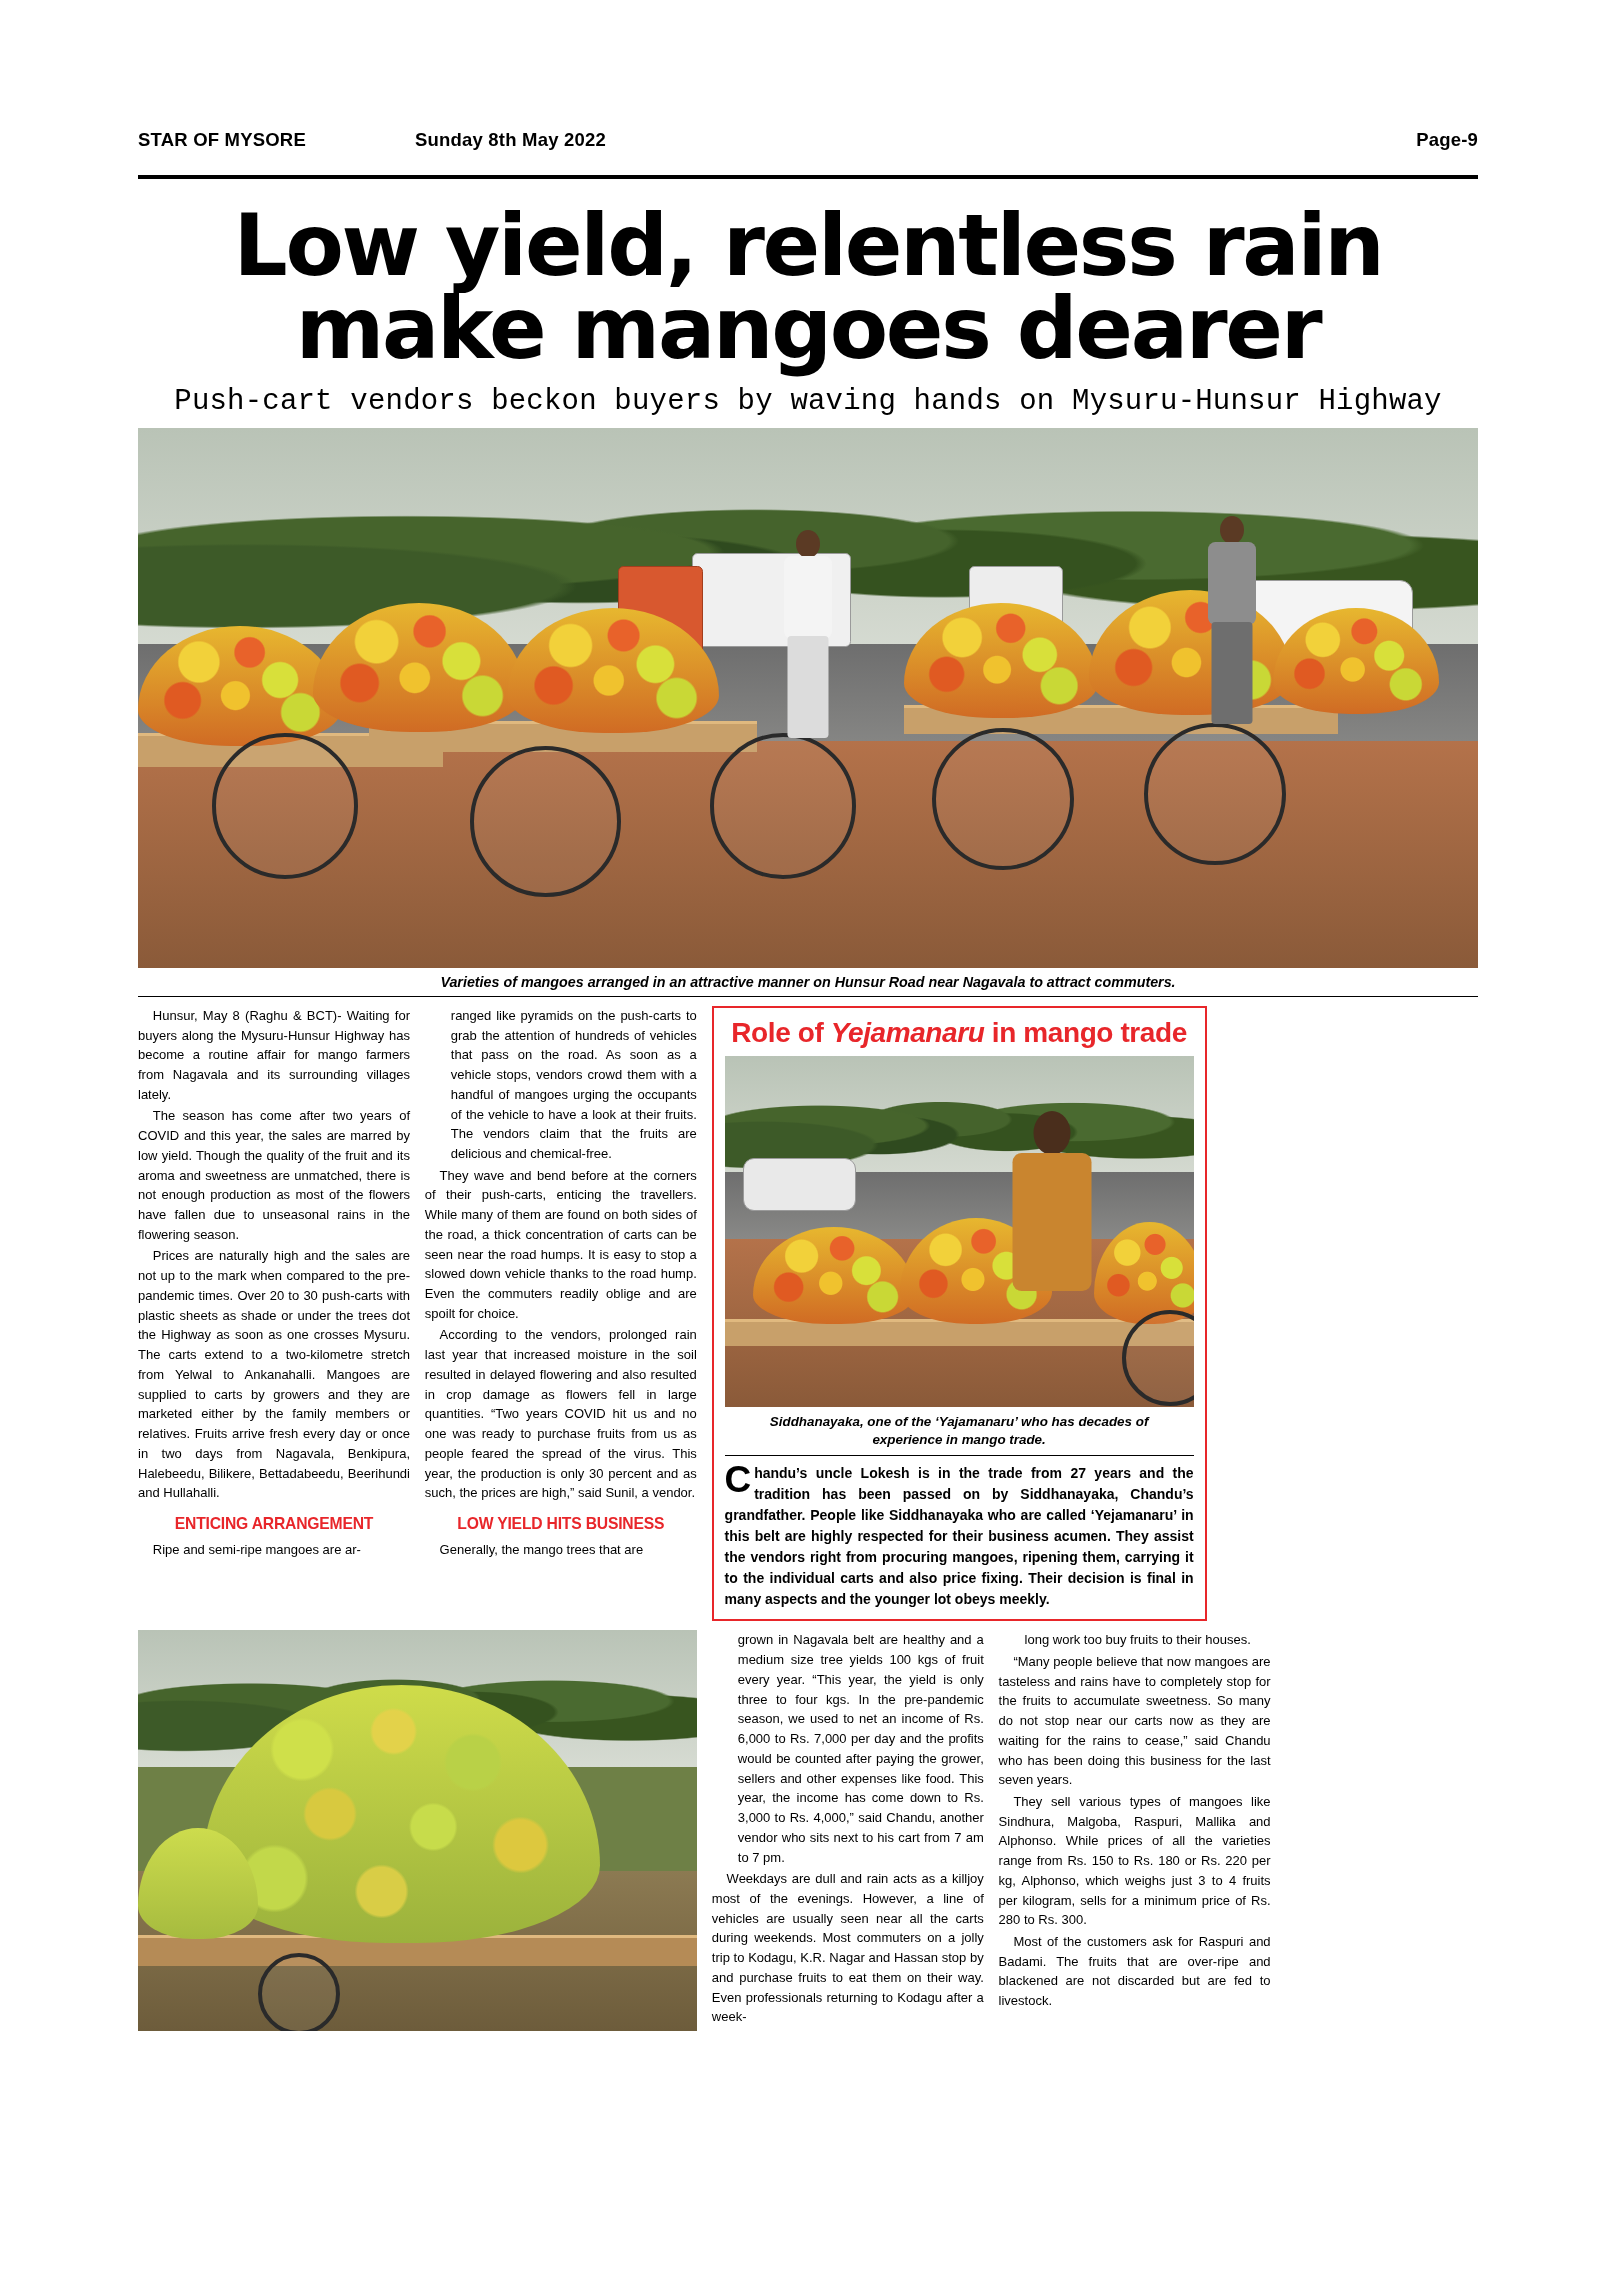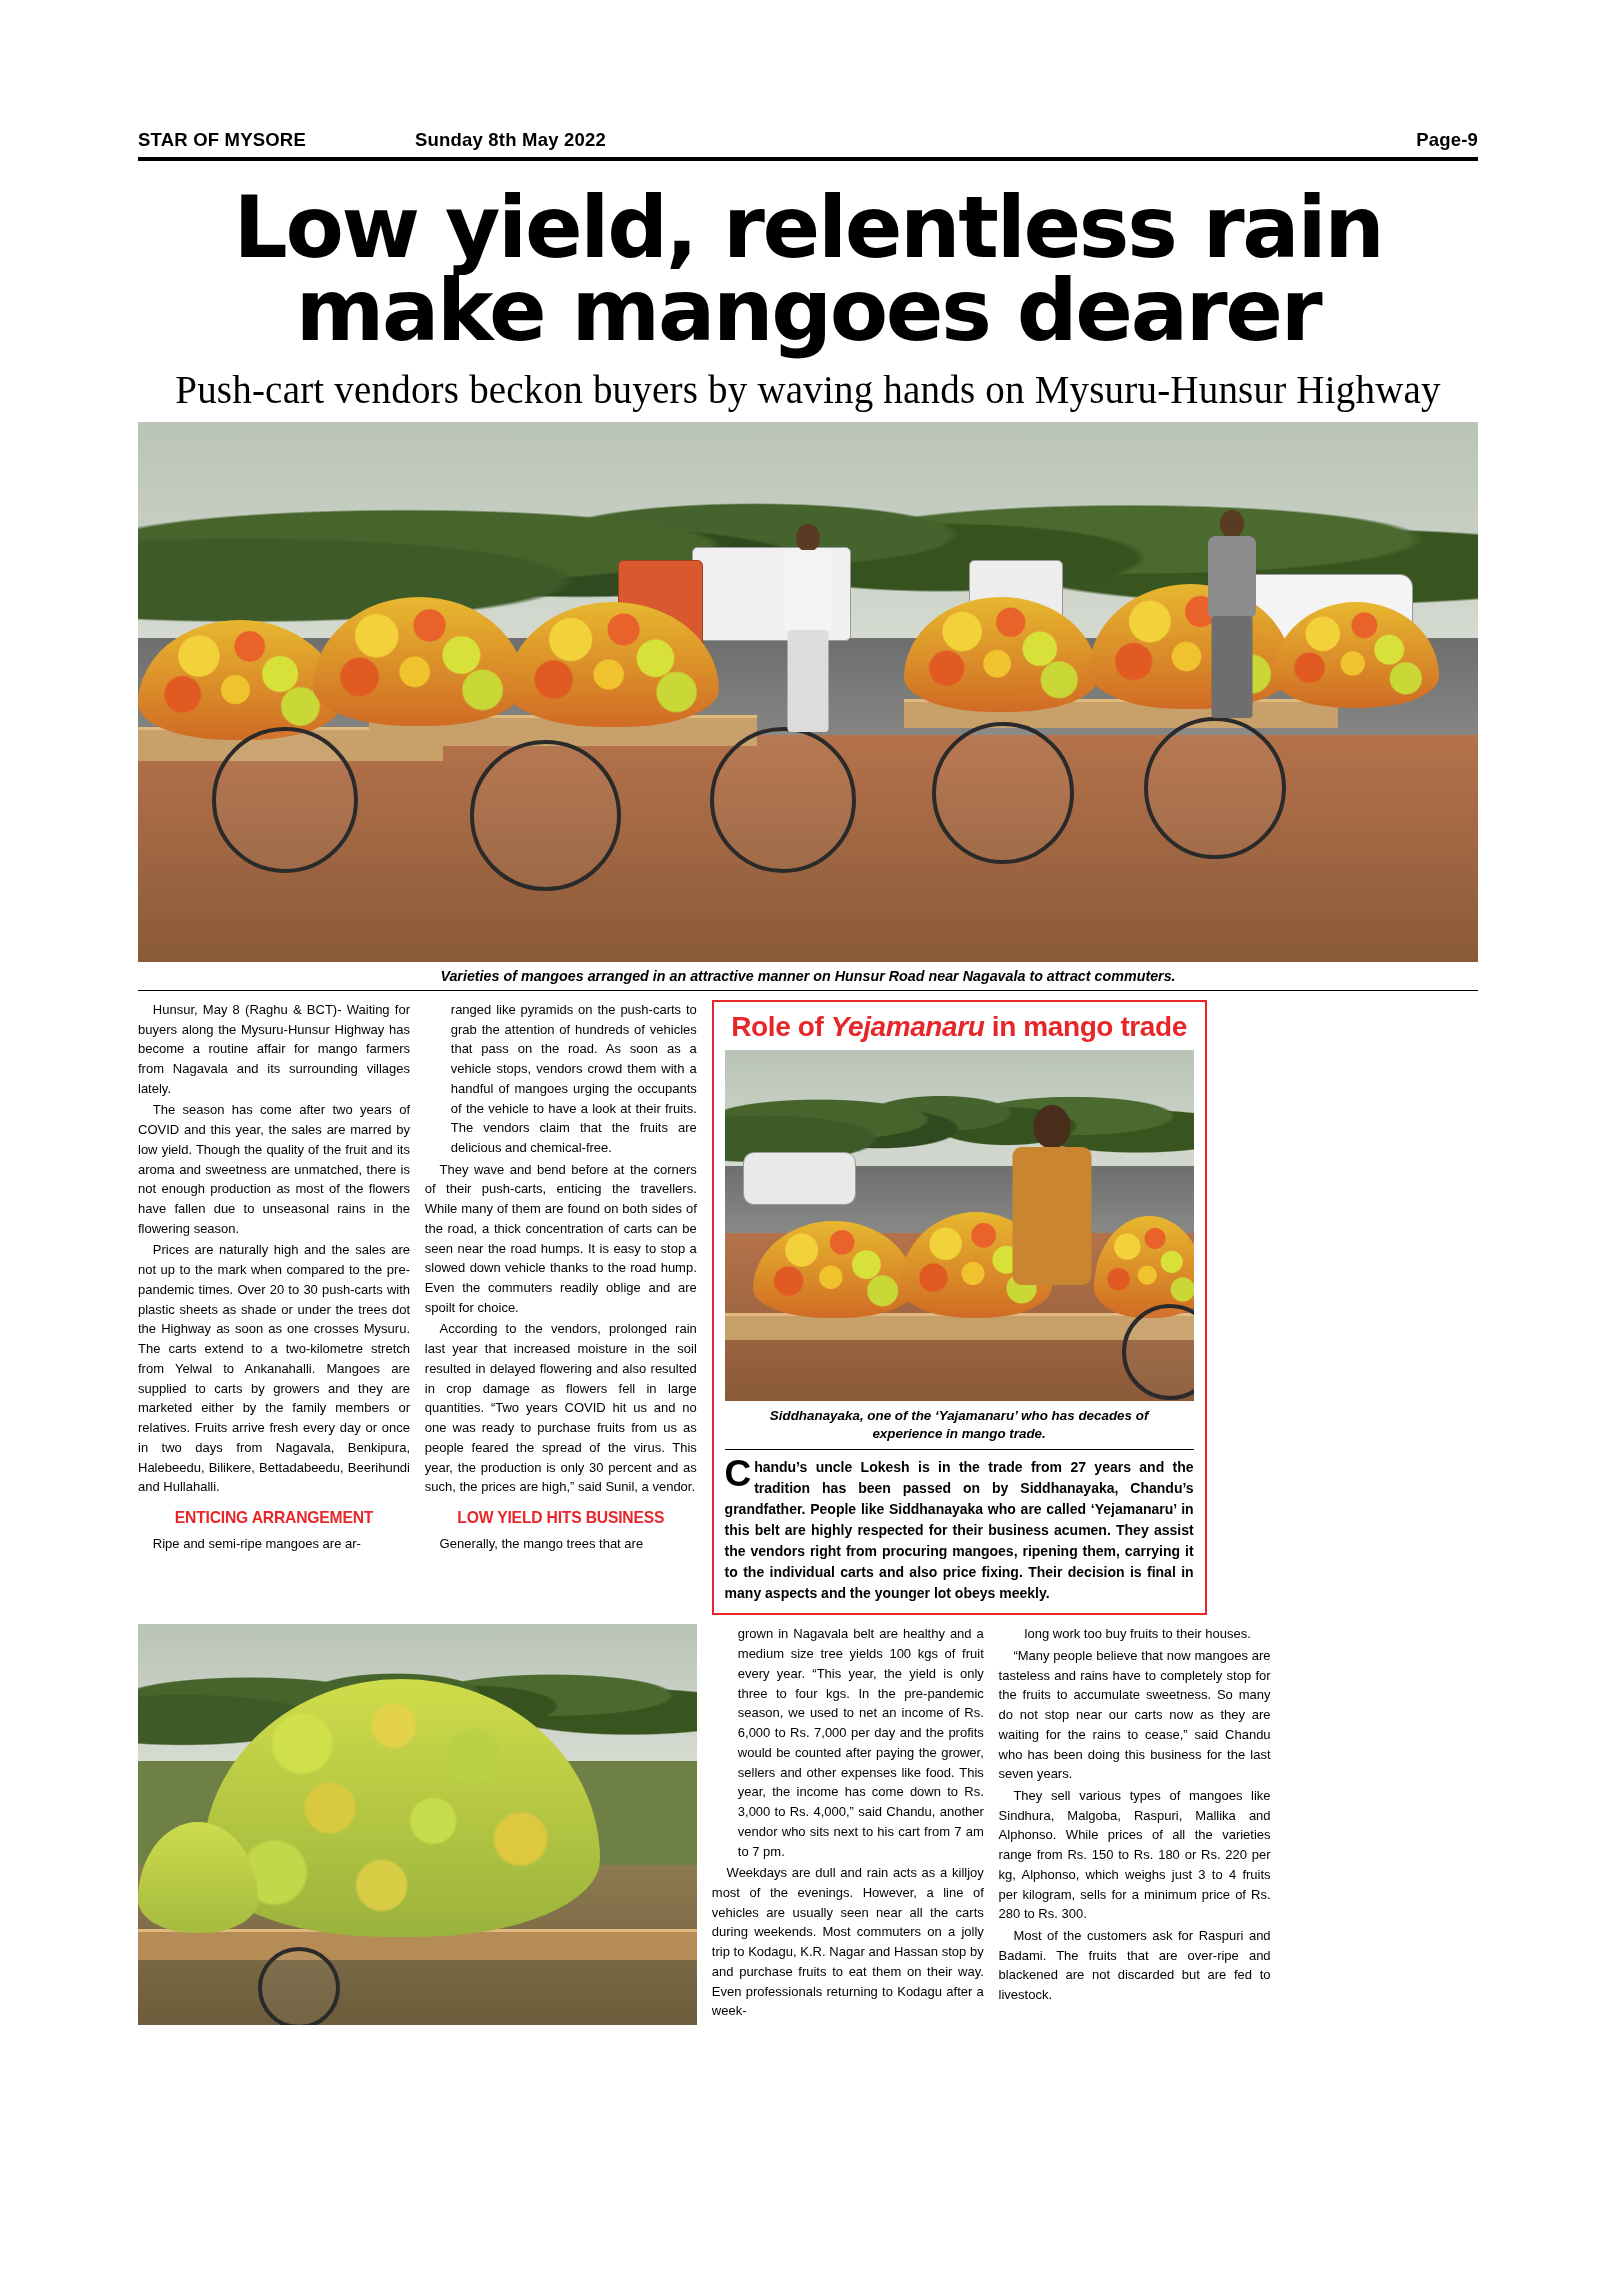--- a/index.html
+++ b/index.html
@@ -27,7 +27,7 @@
     font-weight: bold;
     font-size: 18.5px;
     letter-spacing: 0.2px;
-    padding-bottom: 6px;
+    padding-bottom: 24px;
   }
   .masthead .paper { width: 277px; }
   .masthead .date { flex: 1; }

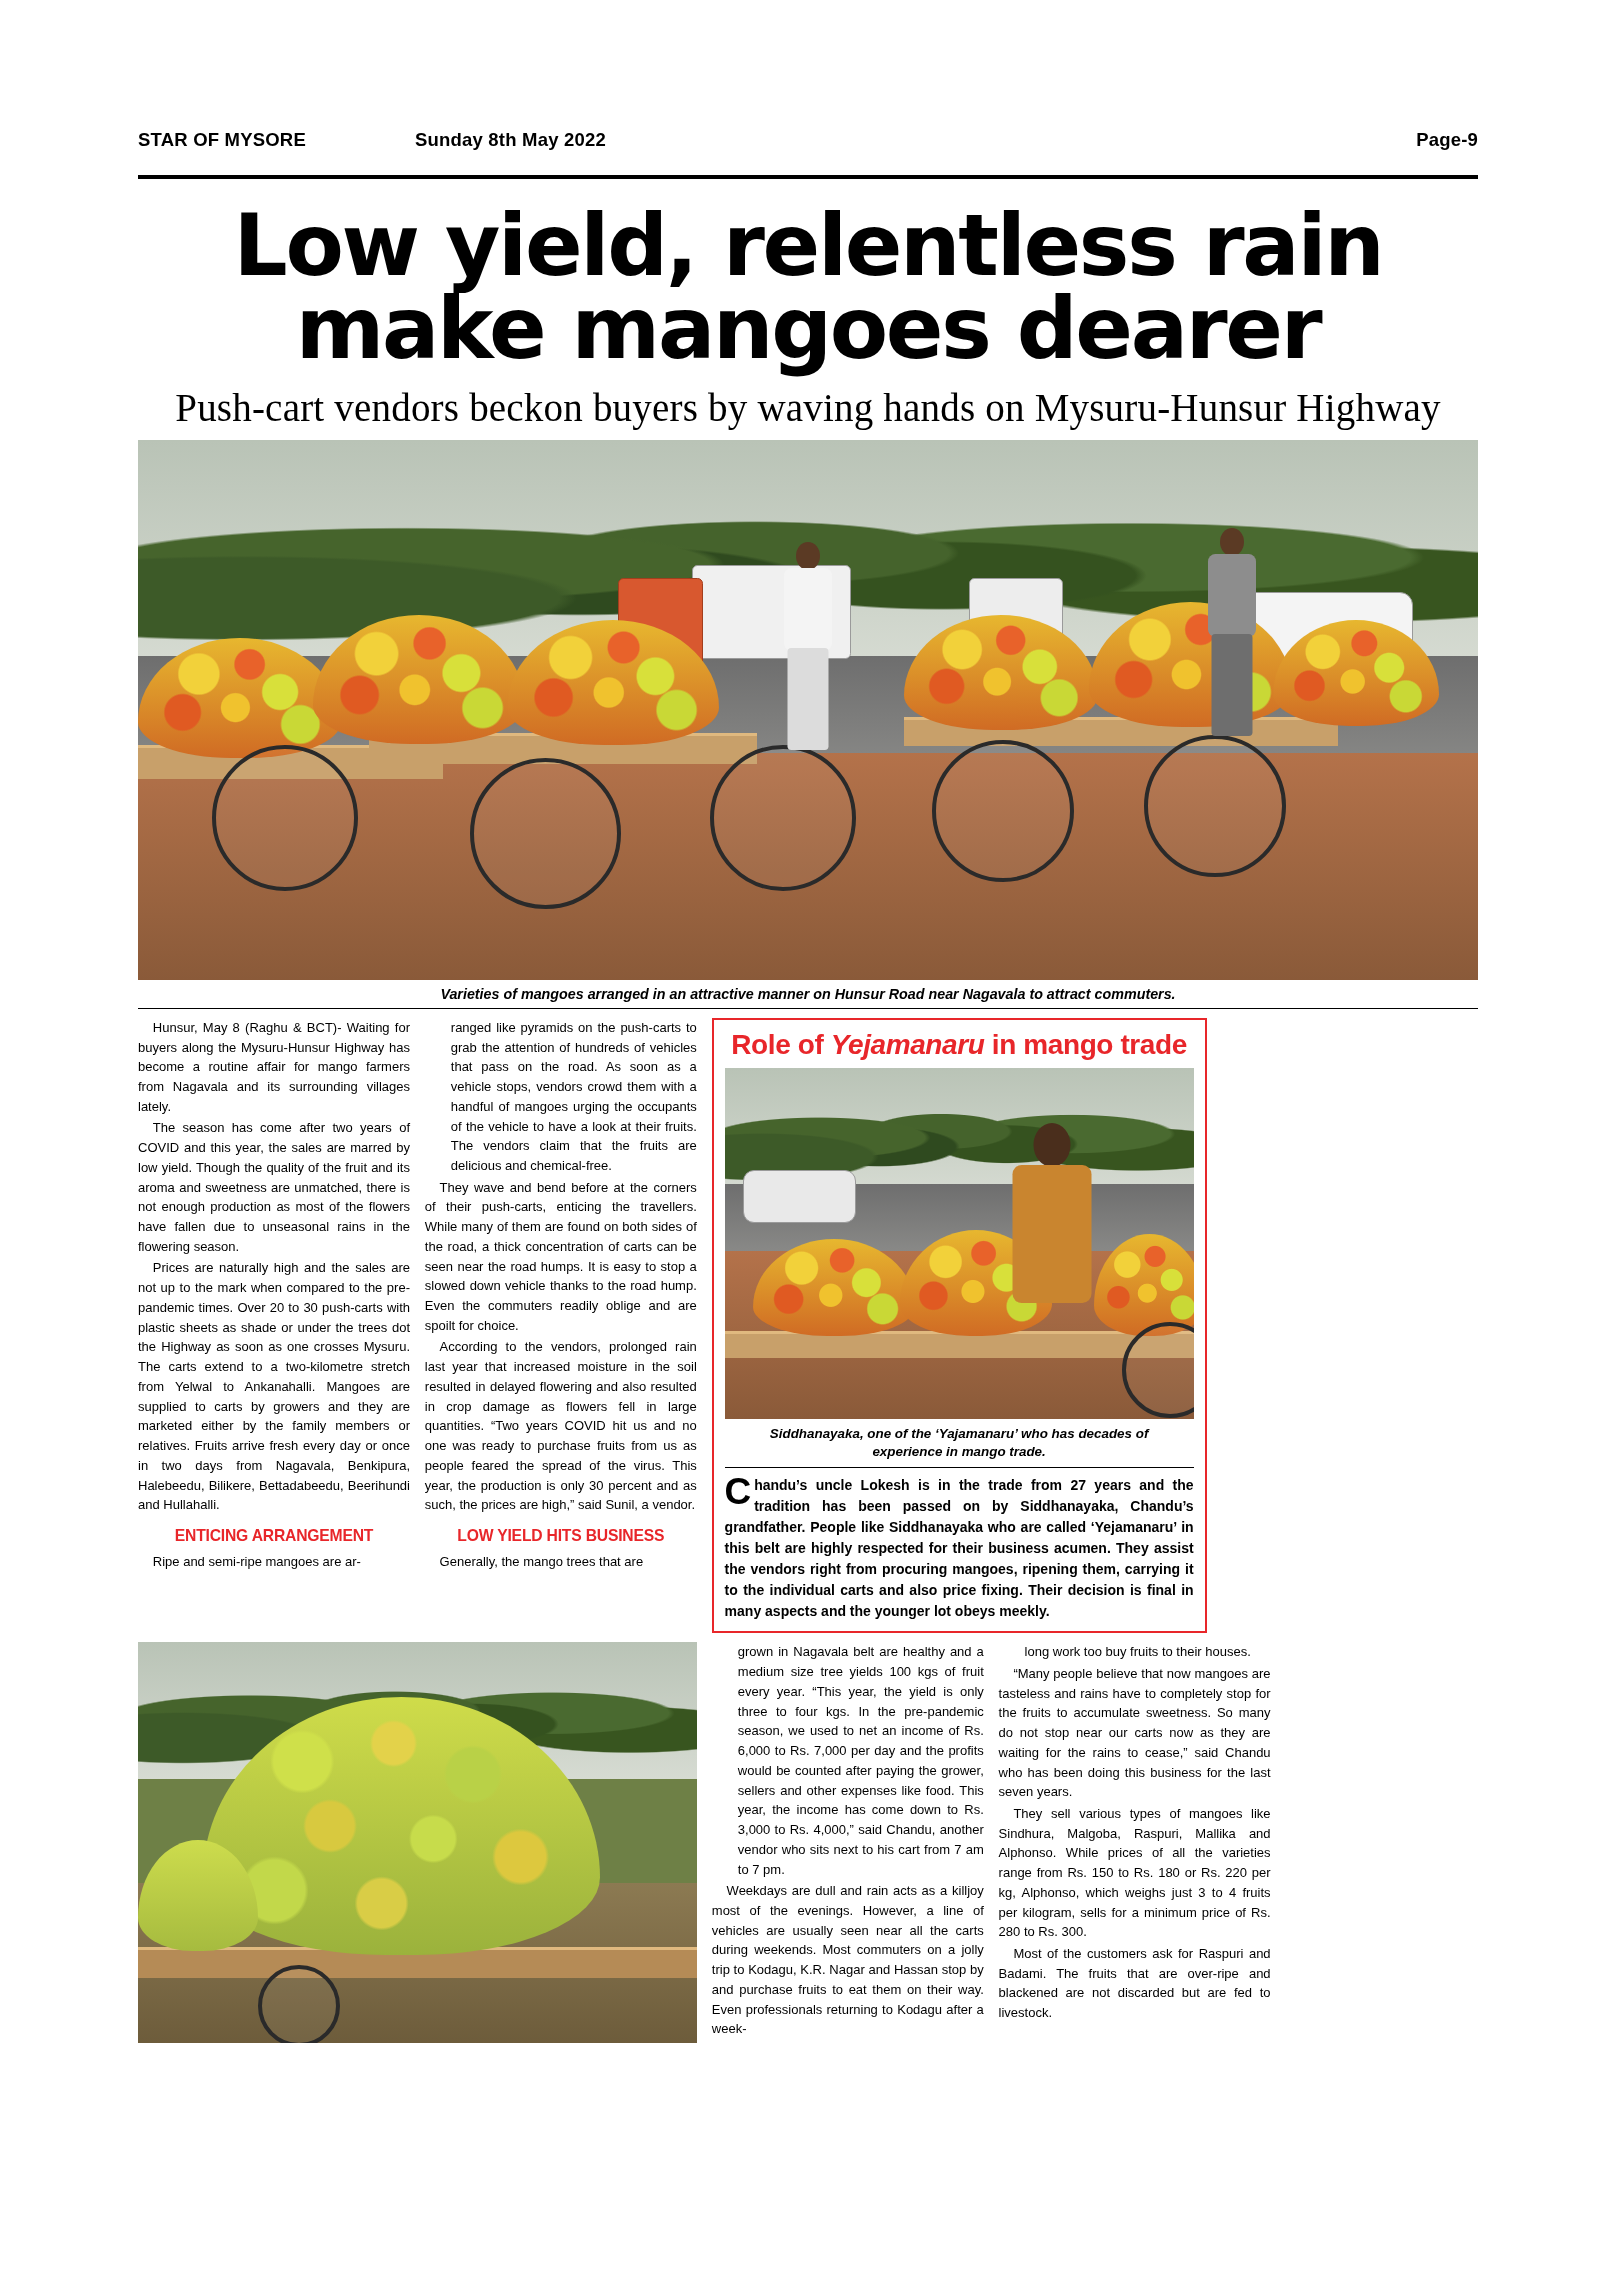--- a/index.html
+++ b/index.html
@@ -47,8 +47,8 @@
     margin: 25px 0 0 0;
   }
   .subhead {
-    font-family: Liberation Serif, serif;
-    font-size: 39px;
+    font-family: Liberation Mono, monospace;
+    font-size: 29px;
     text-align: center;
     margin: 14.8px 0 9.2px 0;
     letter-spacing: 0.2px;

